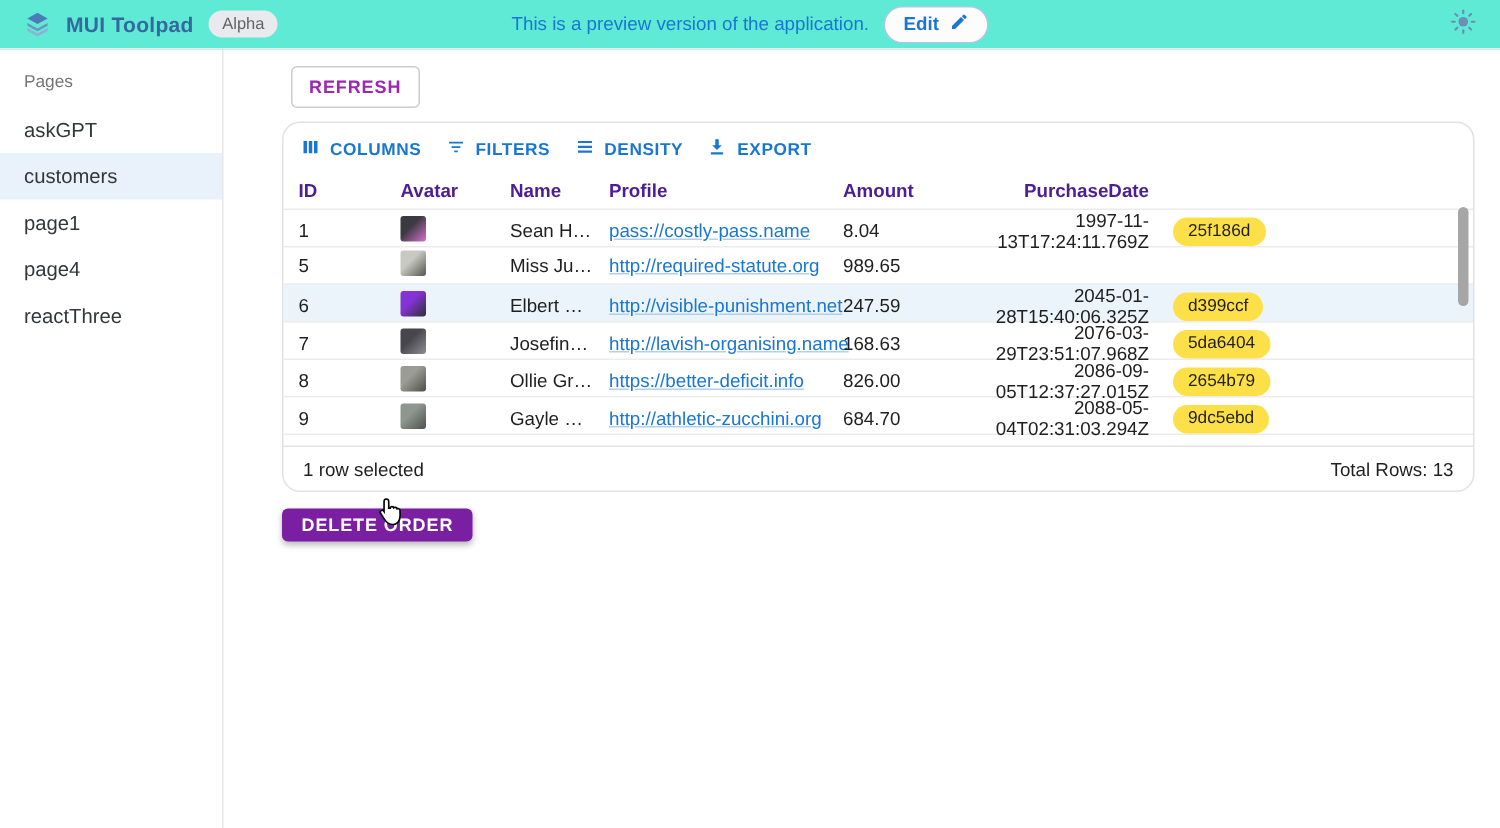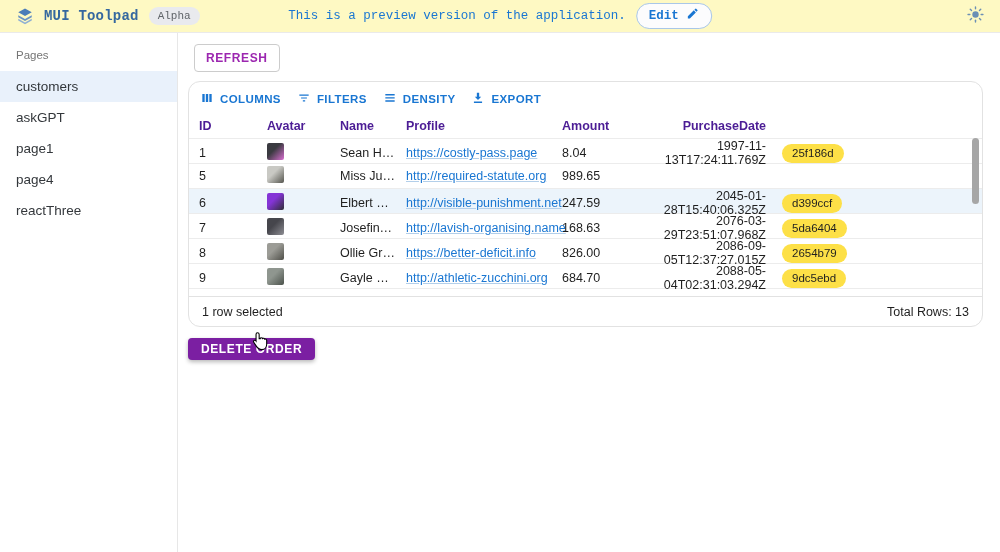--- a/index.html
+++ b/index.html
@@ -7,7 +7,7 @@
   body { font-family: "Liberation Sans", sans-serif; background: #fff; color: #1f1f1f; position: relative; }
 
   
-  .topbar { height: 33px; display: flex; align-items: center; padding: 0 16px; background: #fef9c3; border-bottom: 1px solid #eaeaea; position: relative; z-index: 5; font-family: Liberation Mono, monospace; }
+  .topbar { height: 33px; display: flex; align-items: center; padding: 0 16px; background: #5eead4; border-bottom: 1px solid #eaeaea; position: relative; z-index: 5; }
   .logo-icon { display: flex; align-items: center; }
   .app-title { color: #35689f; font-weight: bold; font-size: 14px; margin-left: 10px; letter-spacing: 0.2px; }
   .alpha-chip { background: #e9eaee; color: #5f6368; font-size: 11px; padding: 3px 9px; border-radius: 11px; margin-left: 10px; }

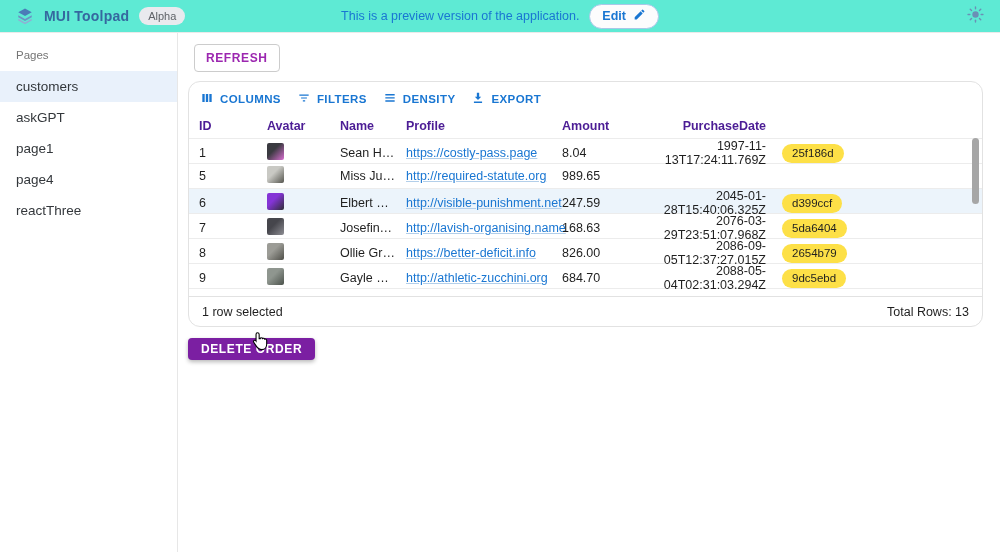--- a/index.html
+++ b/index.html
@@ -17,7 +17,7 @@
   .sun-btn { margin-left: auto; background: none; border: none; display: flex; cursor: pointer; }
 
   
-  .sidebar { position: absolute; left: 0; top: 33px; bottom: 0; width: 178px; border-right: 1px solid #e7e7e7; background: #fff; padding-top: 10px; }
+  .sidebar { position: absolute; left: 0; top: 33px; bottom: 0; width: 149px; border-right: 1px solid #e7e7e7; background: #fff; padding-top: 10px; }
   .pages-label { color: #757575; font-size: 11.5px; padding: 6px 16px 10px 16px; }
   .nav-item { font-size: 13.5px; color: #33373b; padding: 8px 16px; cursor: pointer; }
   .nav-item.selected { background: #e9f1fb; }

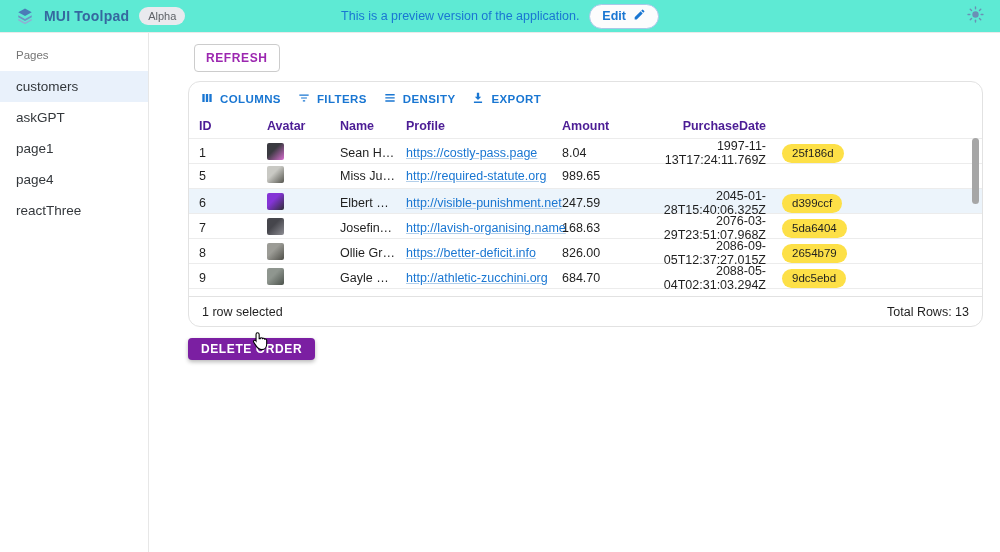--- a/index.html
+++ b/index.html
@@ -97,8 +97,8 @@
 <nav class="sidebar">
   <div class="pages-label">Pages</div>
   <div id="nav-items">
+      <div class="nav-item">askGPT</div>
       <div class="nav-item selected">customers</div>
-      <div class="nav-item">askGPT</div>
       <div class="nav-item">page1</div>
       <div class="nav-item">page4</div>
       <div class="nav-item">reactThree</div>

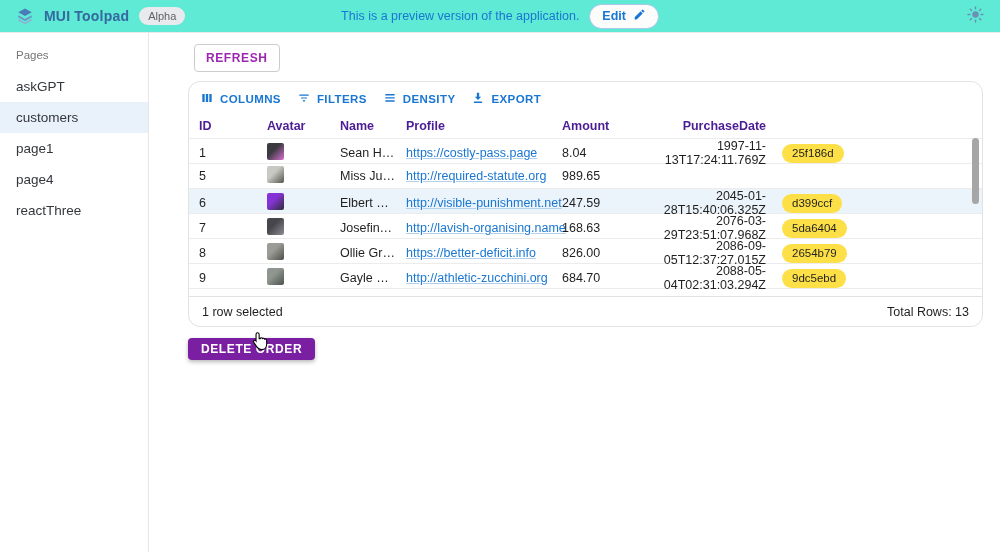--- a/index.html
+++ b/index.html
@@ -158,7 +158,7 @@
           <span>1</span>
           <span><span class="avatar" style="background: linear-gradient(135deg, rgb(58, 58, 64) 40%, rgb(217, 111, 209));"></span></span>
           <span class="cell-name">Sean Harris</span>
-          <span><a class="profile-link">https://costly-pass.page</a></span>
+          <span><a class="profile-link">pass://costly-pass.name</a></span>
           <span>8.04</span>
           <span class="cell-date">1997-11-13T17:24:11.769Z</span>
           <span class="cell-orderid"><span class="chip">25f186d</span></span>

